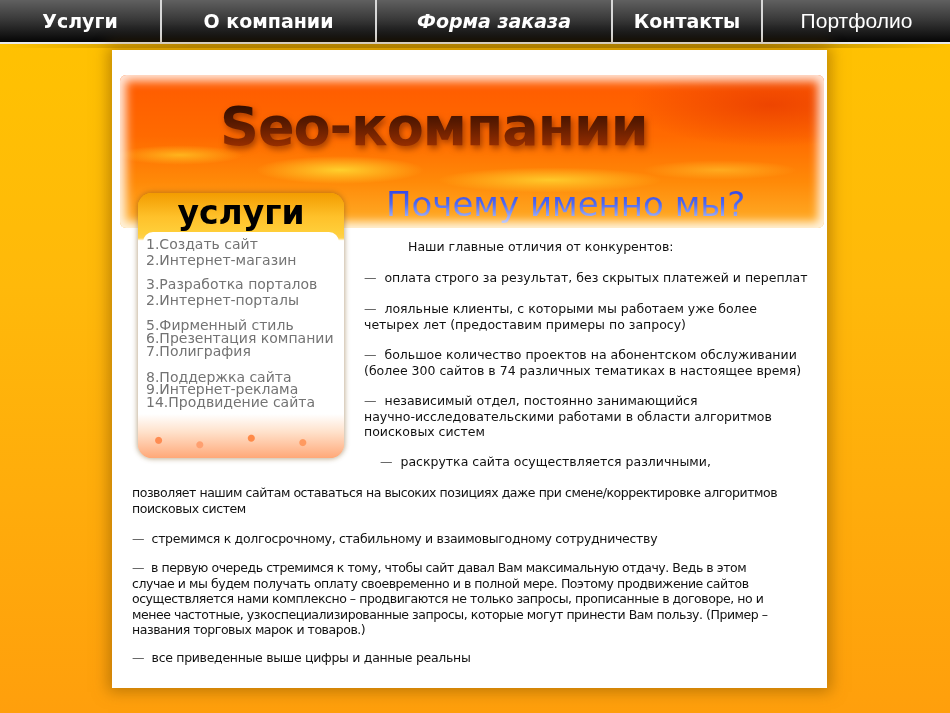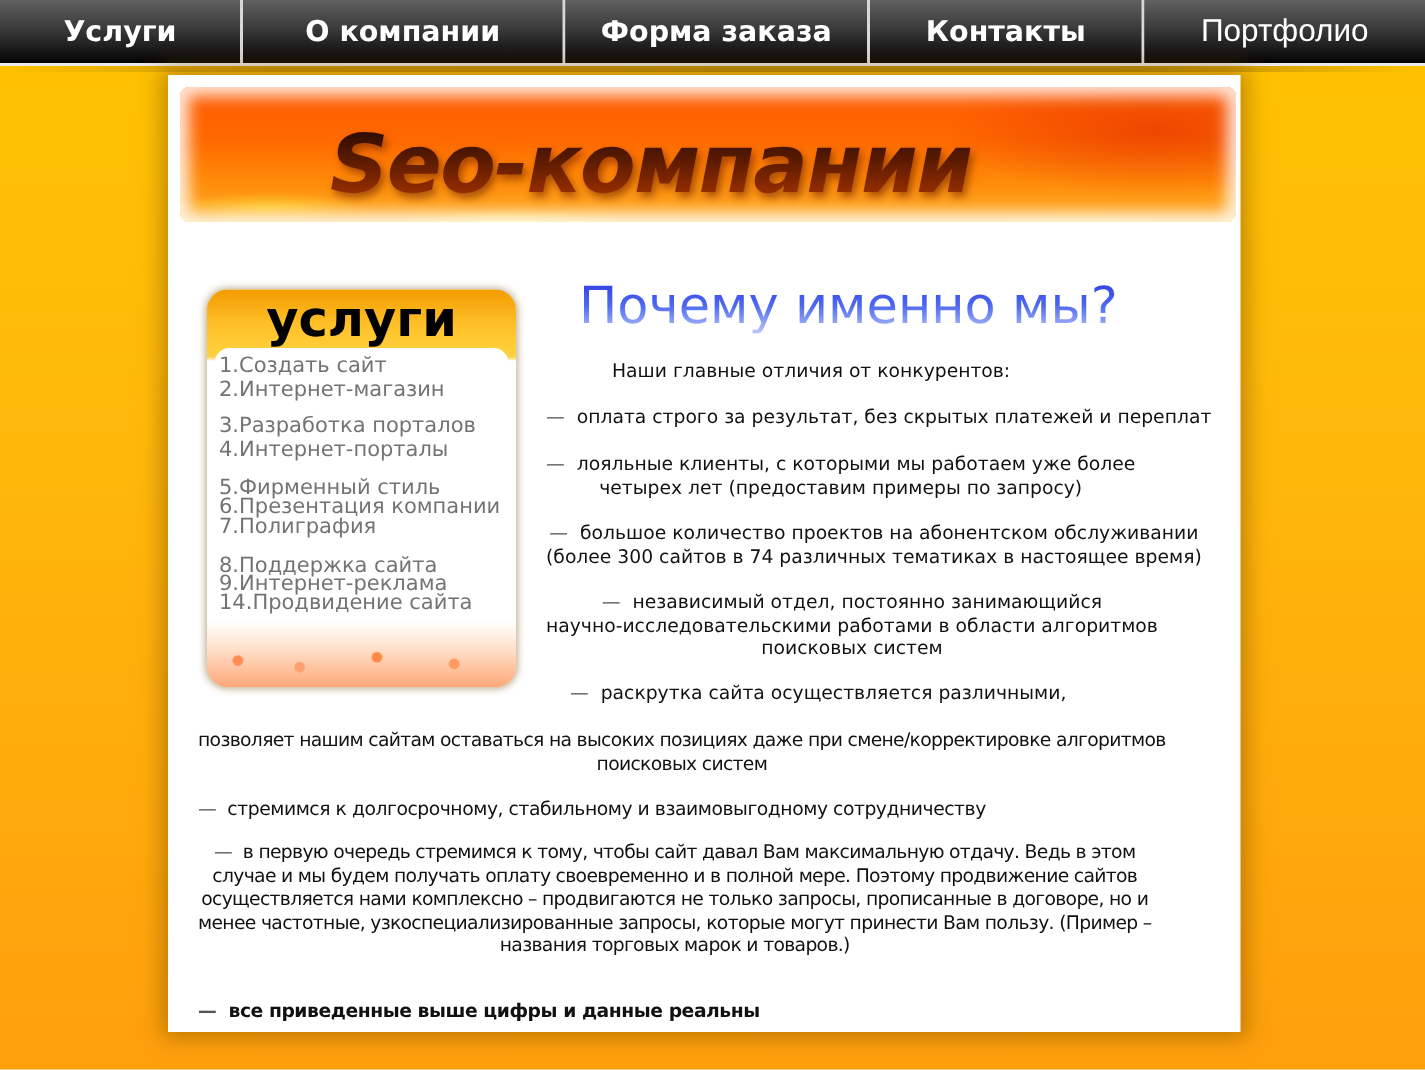--- a/index.html
+++ b/index.html
@@ -26,7 +26,7 @@
     .nav-item:last-child { border-right: none; font-weight: normal; font-size: 21px; font-family: "Liberation Sans", sans-serif; }
     .nav-item.i0 { width: 162px; }
     .nav-item.i1 { width: 215px; }
-    .nav-item.i2 { width: 203px; }
+    .nav-item.i2 { width: 236px; font-style: italic; }
     .nav-item.i3 { width: 187px; }
     .nav-item.i4 { flex: 1; }
     .nav-strip {

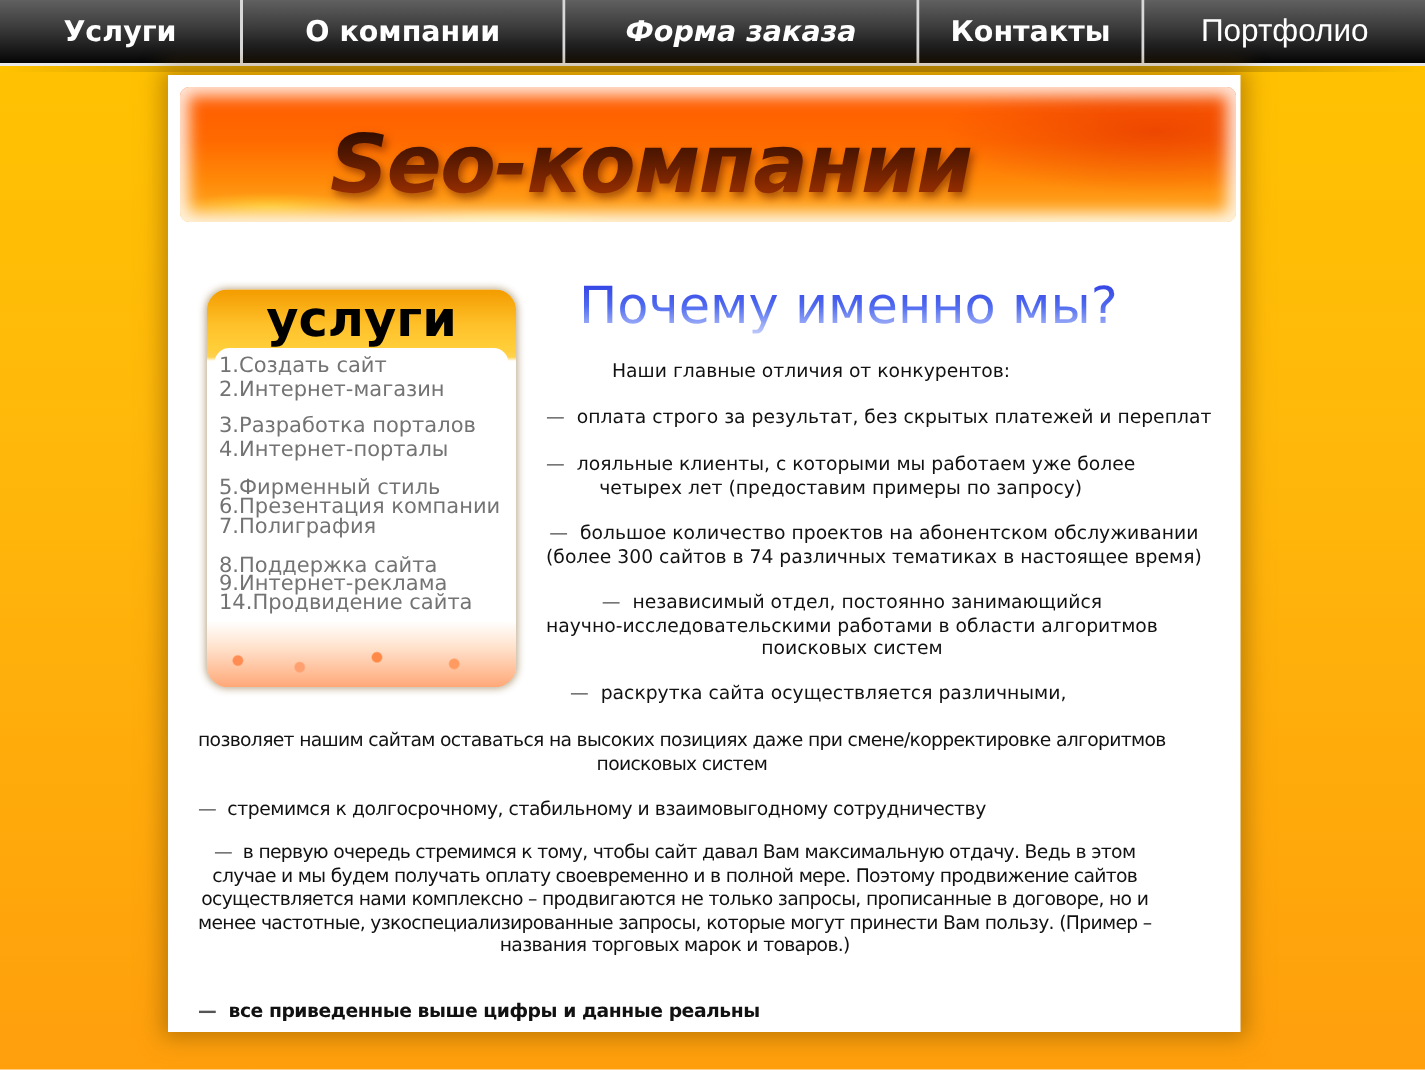--- a/index.html
+++ b/index.html
@@ -41,7 +41,7 @@
       box-shadow: 0 0 14px 4px rgba(140, 90, 0, 0.55);
     }
     .banner {
-      position: absolute; left: 8px; top: 8px; width: 704px; height: 90px;
+      position: absolute; left: 8px; top: 25px; width: 704px; height: 153px;
       background:
         radial-gradient(ellipse 120px 20px at 220px 95px, rgba(255,240,60,0.7), transparent 70%),
         radial-gradient(ellipse 160px 18px at 430px 105px, rgba(255,235,60,0.65), transparent 70%),
@@ -53,7 +53,6 @@
       filter: blur(0.3px);
       box-shadow: inset 0 0 10px 6px rgba(255,255,255,0.85);
       overflow: hidden;
-      font-style: italic;
     }
     .banner-title {
       position: absolute; left: 100px; top: 20px;

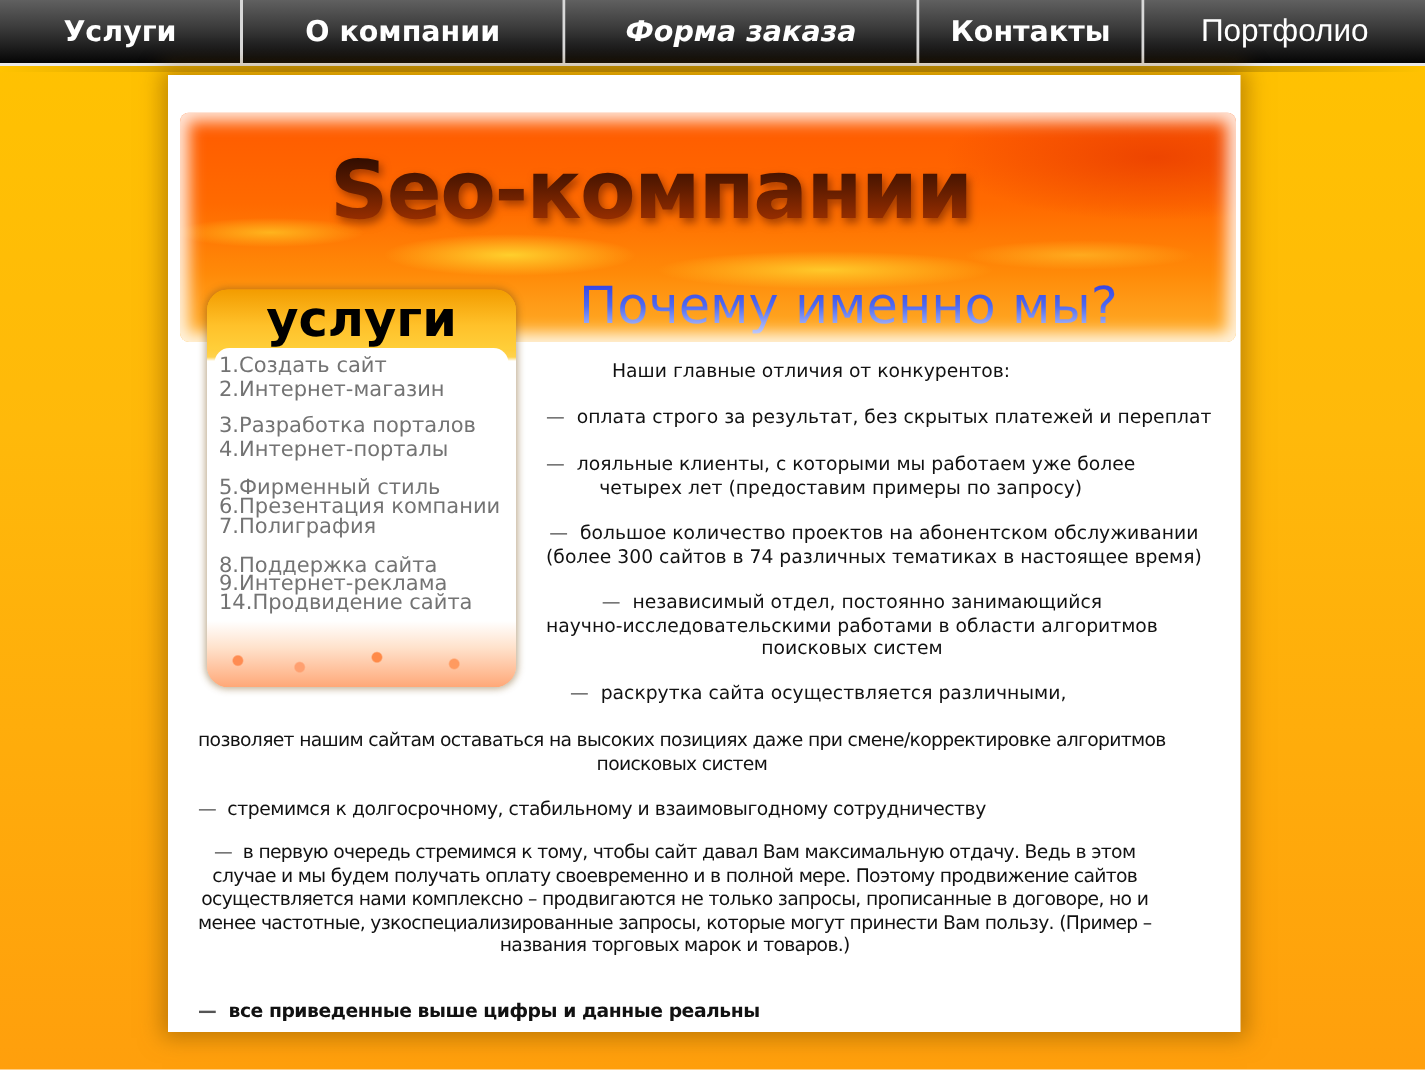--- a/index.html
+++ b/index.html
@@ -110,7 +110,7 @@
       position: absolute; left: 296px; top: 189px; font-size: 12.5px; color: #111;
     }
     .text {
-      font-size: 12.5px; line-height: 15.5px; color: #111; text-align: center;
+      font-size: 12.5px; line-height: 15.5px; color: #111;
     }
     .p {
       position: absolute; white-space: nowrap;

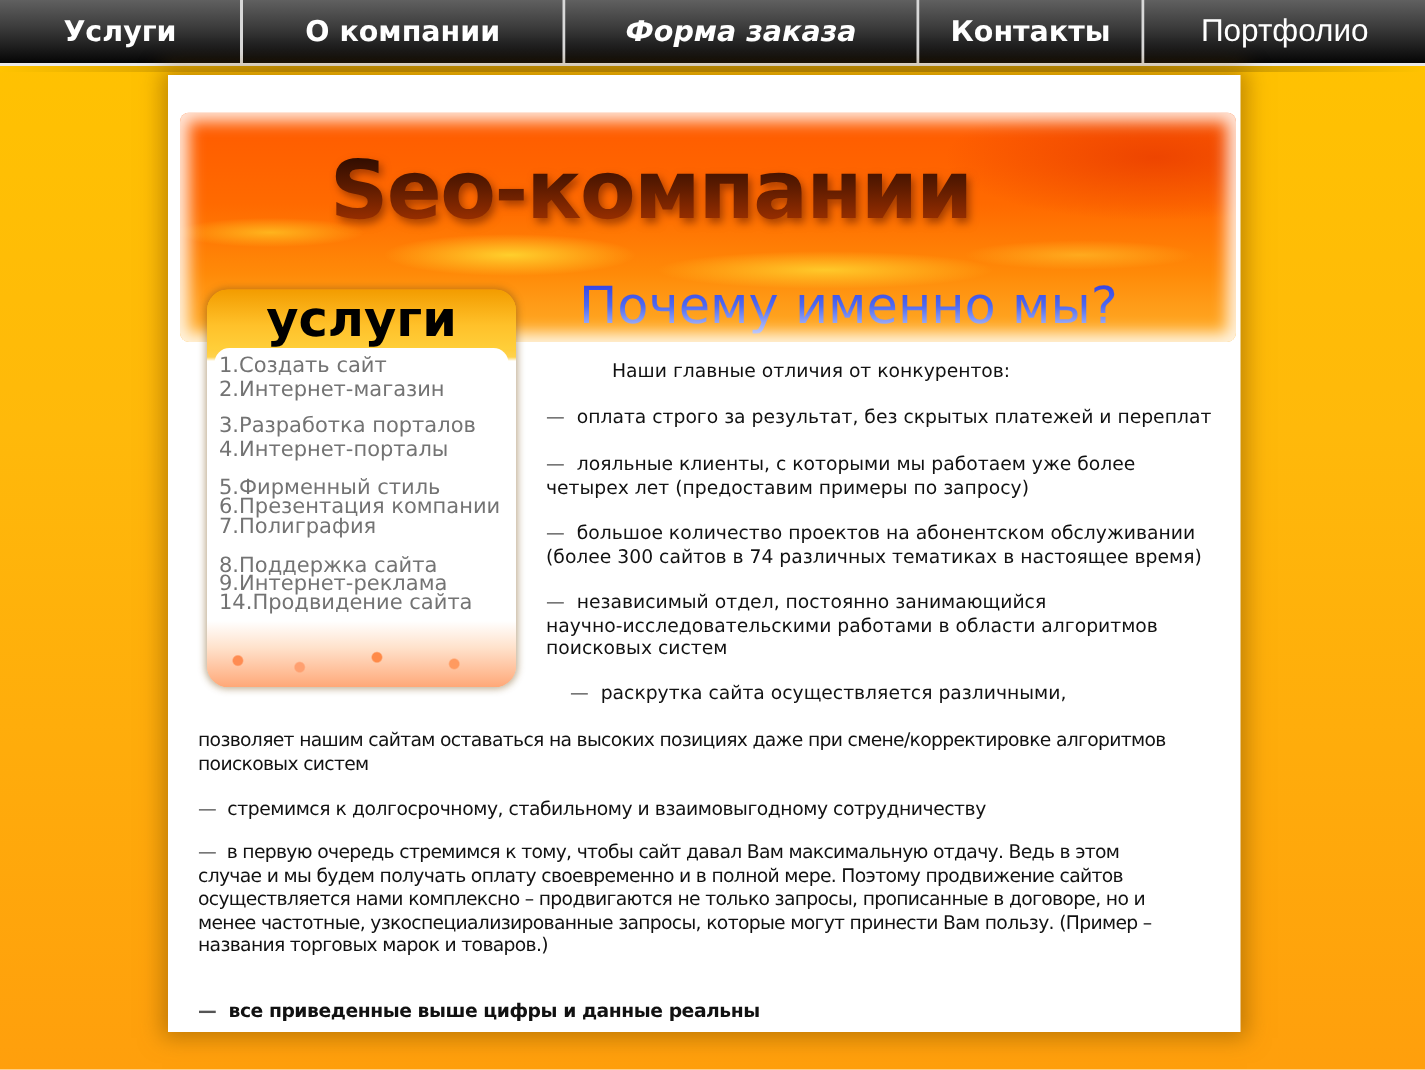--- a/index.html
+++ b/index.html
@@ -143,7 +143,7 @@
       </div>
       <div class="svc-group" style="margin-bottom:11px">
         <a class="svc-item">3.Разработка порталов</a>
-        <a class="svc-item">4.Интернет-порталы</a>
+        <a class="svc-item">2.Интернет-порталы</a>
       </div>
       <div class="svc-group" style="margin-bottom:12px">
         <a class="svc-item" style="line-height:12.5px">5.Фирменный стиль</a>

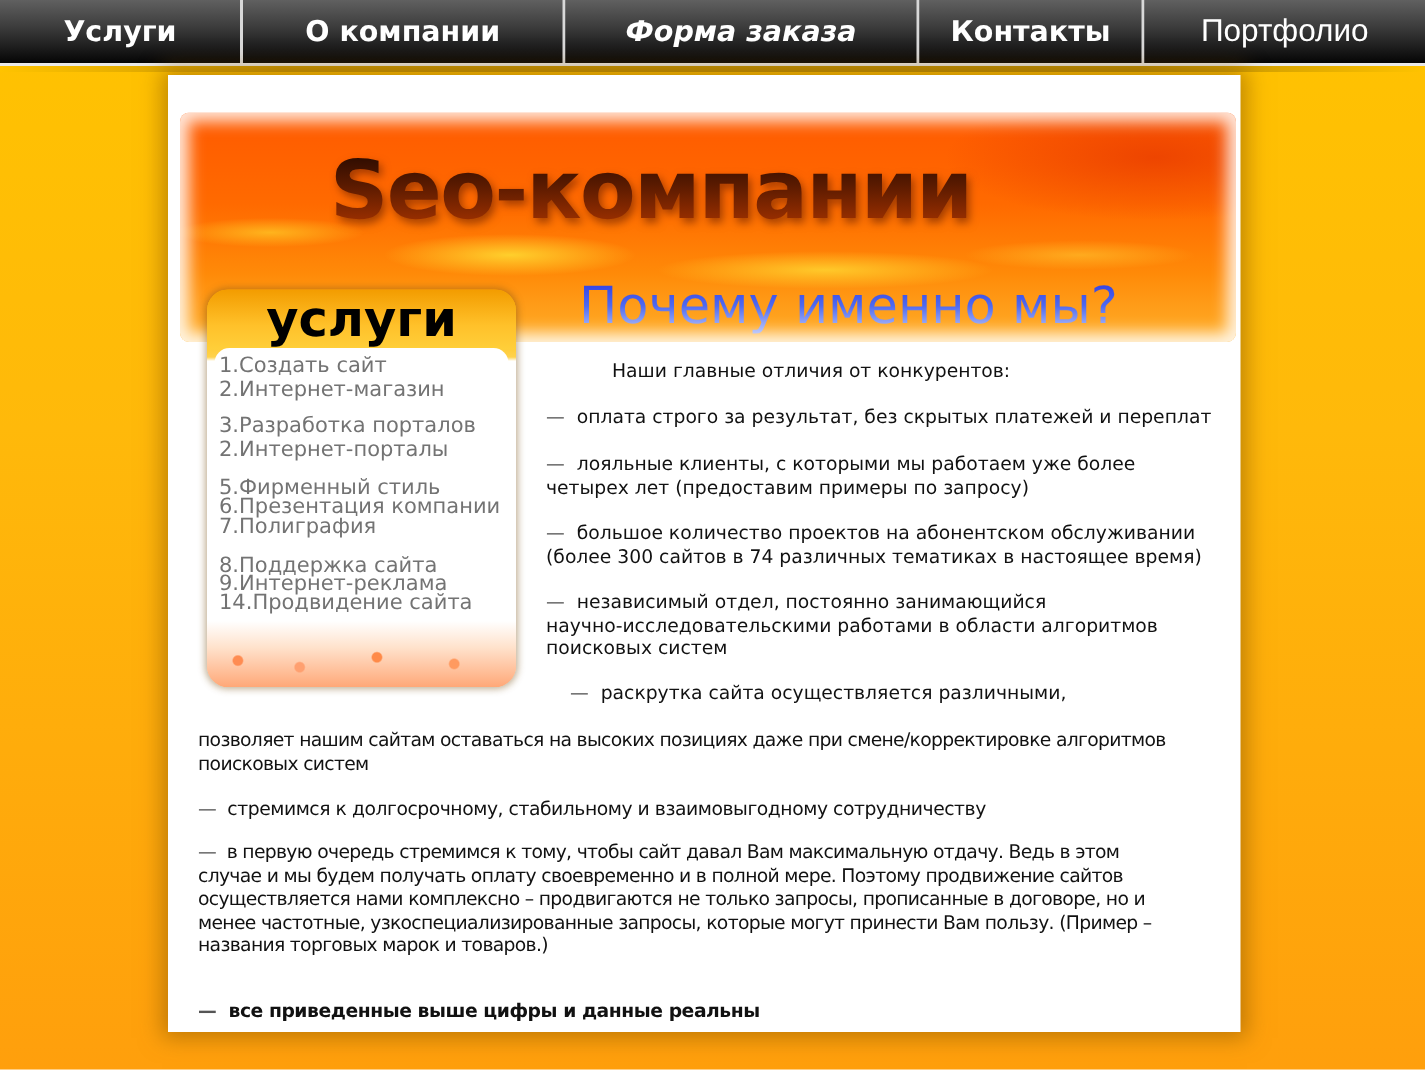--- a/index.html
+++ b/index.html
@@ -202,7 +202,7 @@
     <span>названия торговых марок и товаров.)</span>
   </div>
 
-  <div class="p text" style="left:20px; top:616px; letter-spacing:-0.3px;font-weight:bold;">
+  <div class="p text" style="left:20px; top:600px; letter-spacing:-0.3px;">
     <span class="dash">—</span>&nbsp;&nbsp;<span>все приведенные выше цифры и данные реальны</span>
   </div>
 </div>

